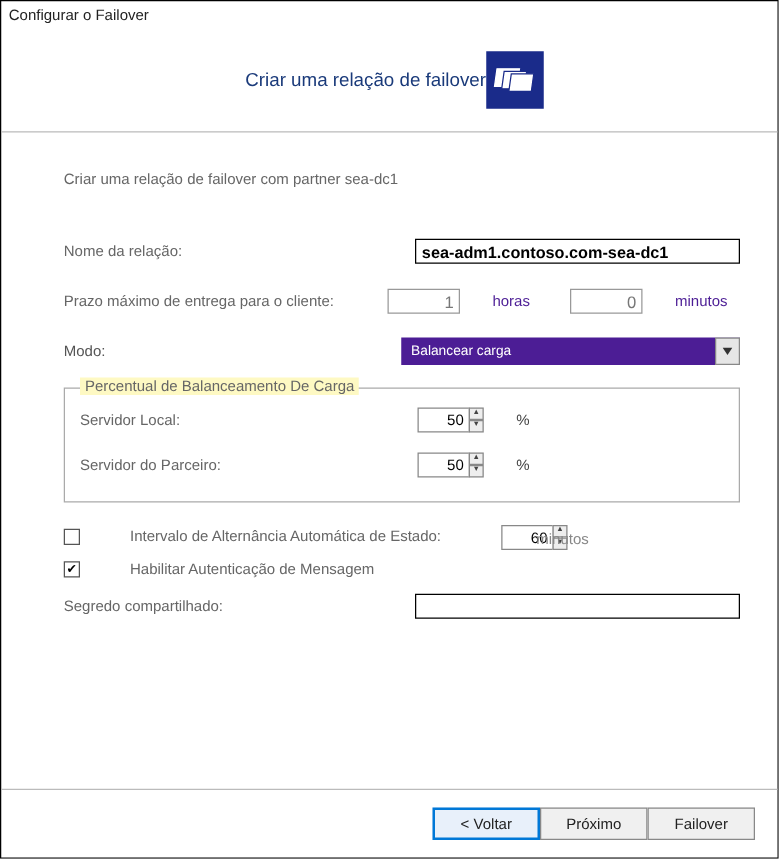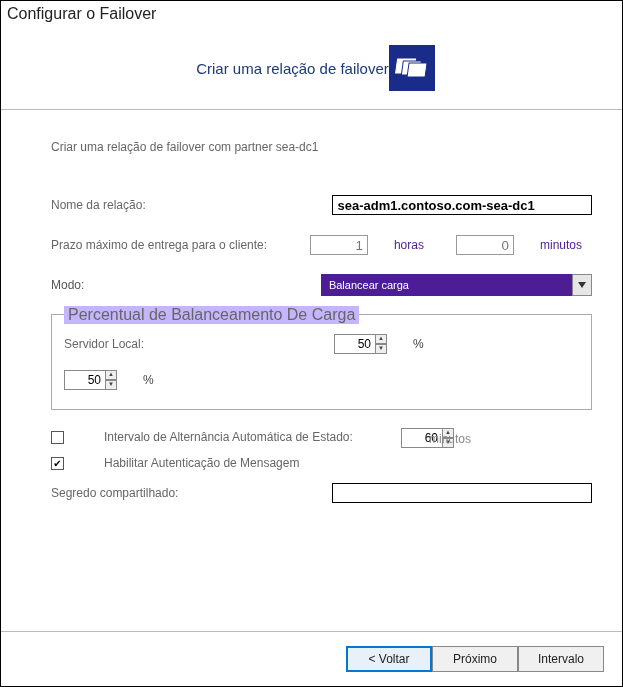--- a/index.html
+++ b/index.html
@@ -24,7 +24,7 @@
   }
   .titlebar {
     padding: 4px 6px;
-    font-size: 16px;
+    font-size: 12px;
     color: #222;
   }
   .header {

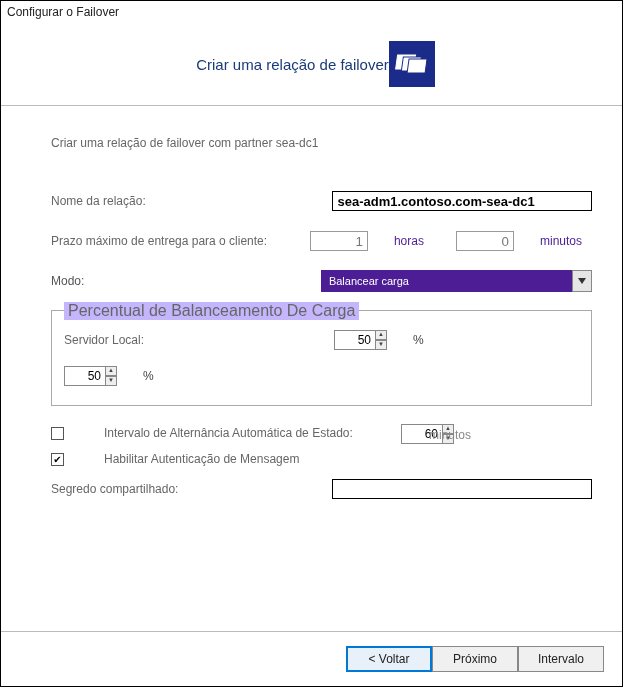--- a/index.html
+++ b/index.html
@@ -126,11 +126,11 @@
   .group-title {
     position: relative;
     top: -9px;
-    background: #c4b5fd;
+    background: #fef9c3;
     display: inline-block;
     padding: 0 4px;
     color: #666;
-    font-size: 16px;
+    font-size: 12px;
   }
   .group .row { margin-bottom: 14px; }
   .group .label { width: 248px; }

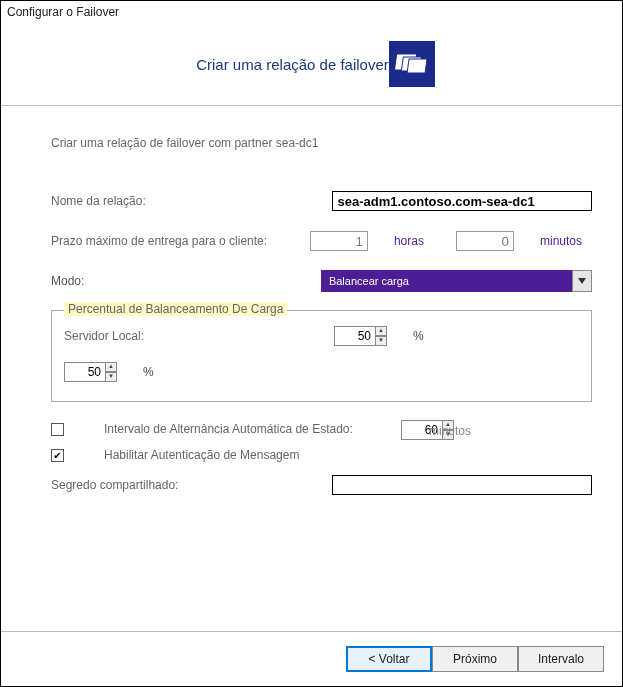--- a/index.html
+++ b/index.html
@@ -279,6 +279,7 @@
         <span class="pct">%</span>
       </div>
       <div class="row" style="margin-bottom:0">
+        <div class="label">Servidor do Parceiro:</div>
         <div class="spinner">
           <input value="50" style="">
           <div class="btns">

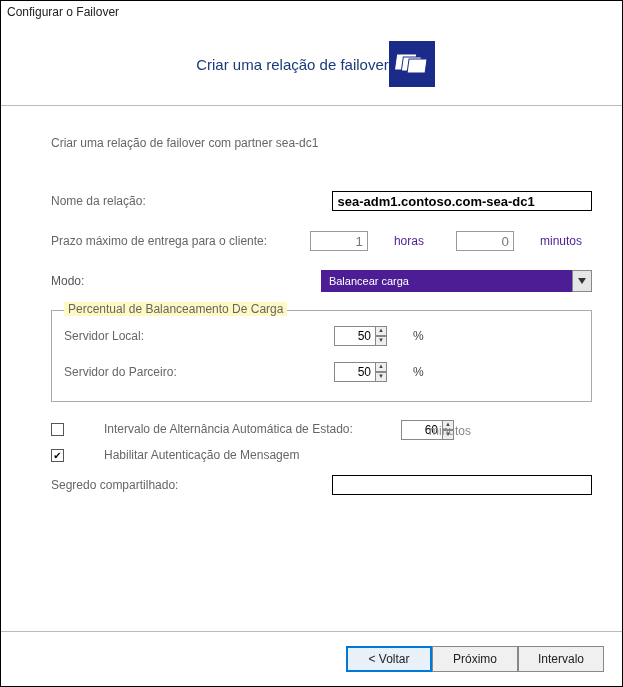--- a/index.html
+++ b/index.html
@@ -318,7 +318,7 @@
   <div class="footer">
     <div class="btn primary">&lt; Voltar</div>
     <div class="btn">Próximo</div>
-    <div class="btn">Intervalo</div>
+    <div class="btn">Failover</div>
   </div>
 </div>
 

